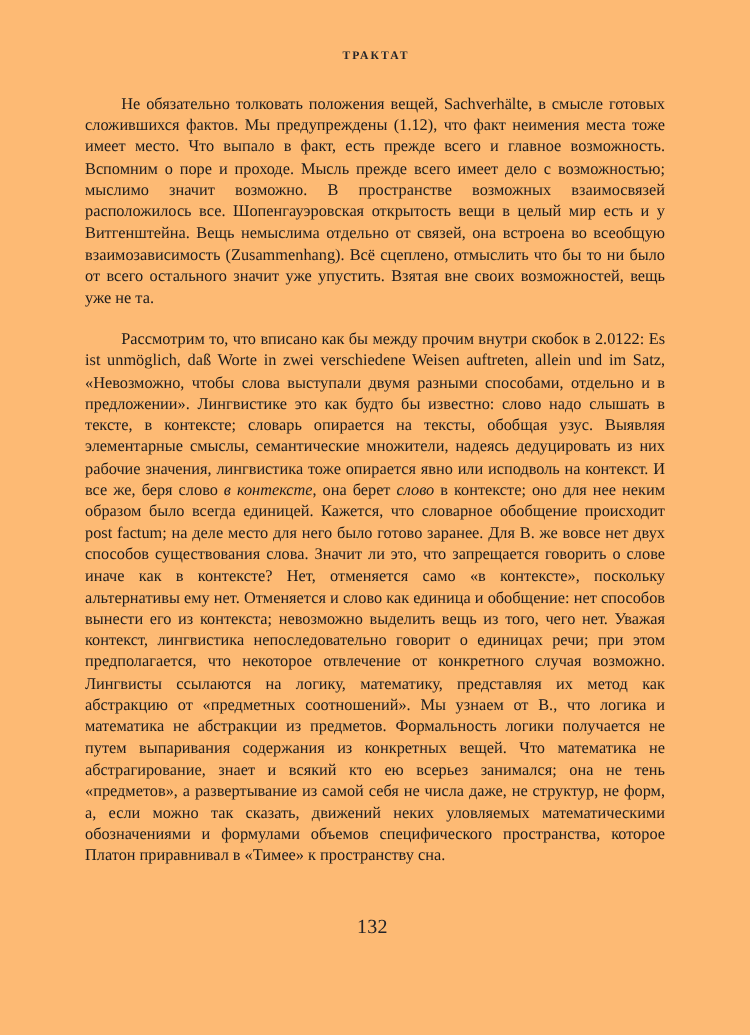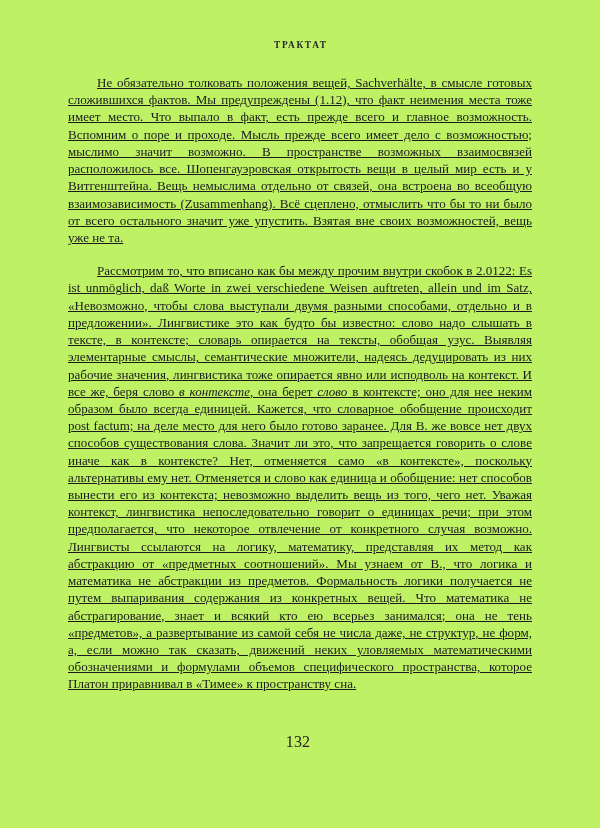--- a/index.html
+++ b/index.html
@@ -82,7 +82,7 @@
 </head>
 <body>
 
-<div class="page" style="background: #bef264; color: rgb(27, 27, 29);">
+<div class="page" style="background: #fdba74; color: rgb(27, 27, 29);">
 
   <div class="running-head">ТРАКТАТ</div>
 

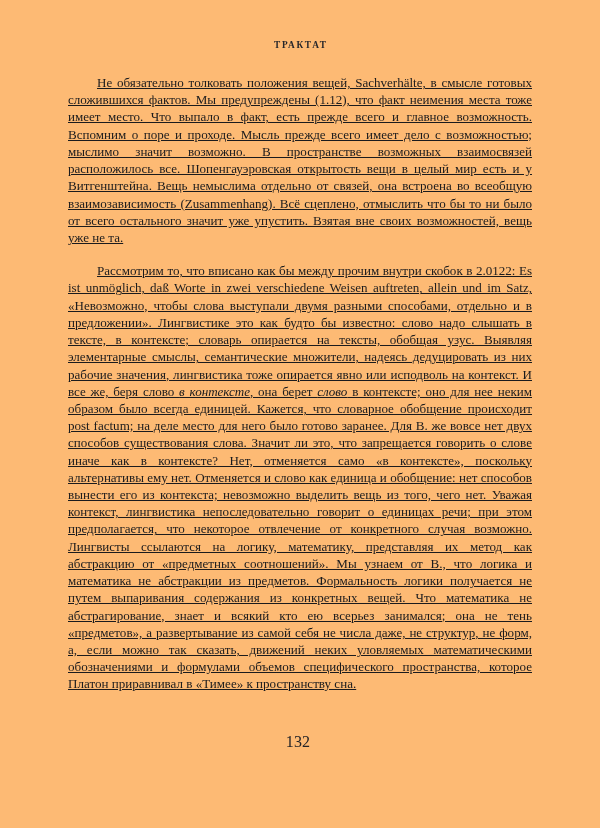--- a/index.html
+++ b/index.html
@@ -54,7 +54,6 @@
     text-indent: 29px;
     hyphens: manual;
     color: #1b1b1d;
-    text-decoration: underline;
   }
 
   .para + .para {

